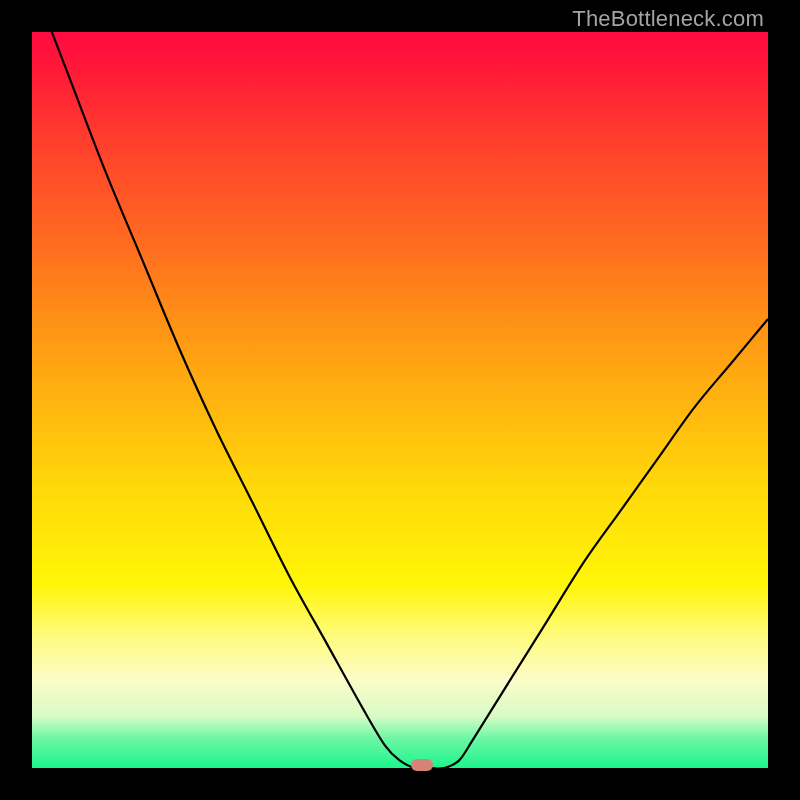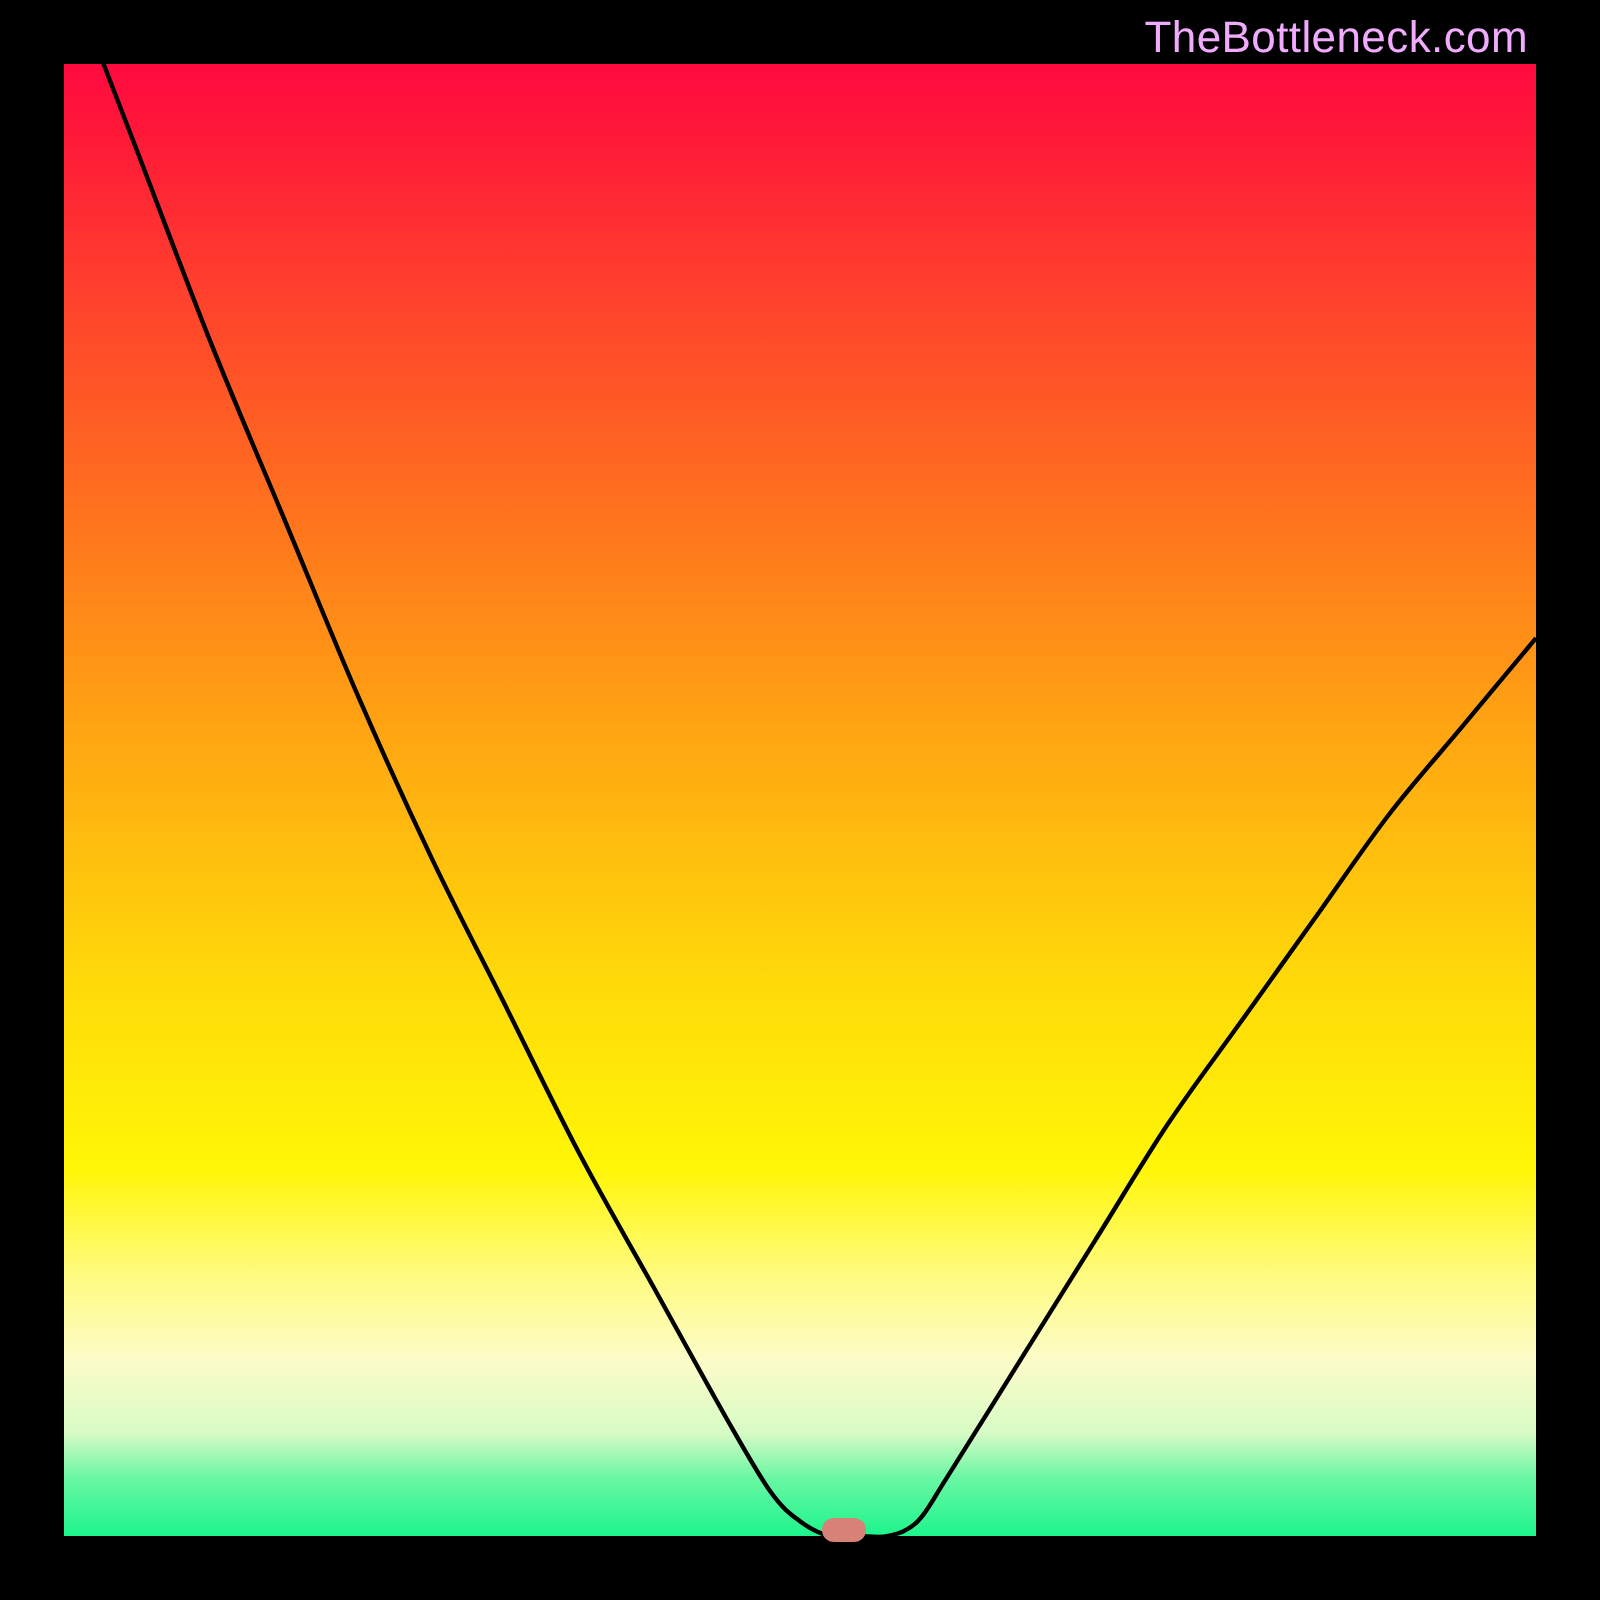--- a/index.html
+++ b/index.html
@@ -59,7 +59,7 @@
     position: absolute;
     top: 6px;
     right: 36px;
-    color: #f0abfc;
+    color: #a3a3a3;
     font-size: 22px;
     font-weight: 400;
     letter-spacing: 0.2px;

